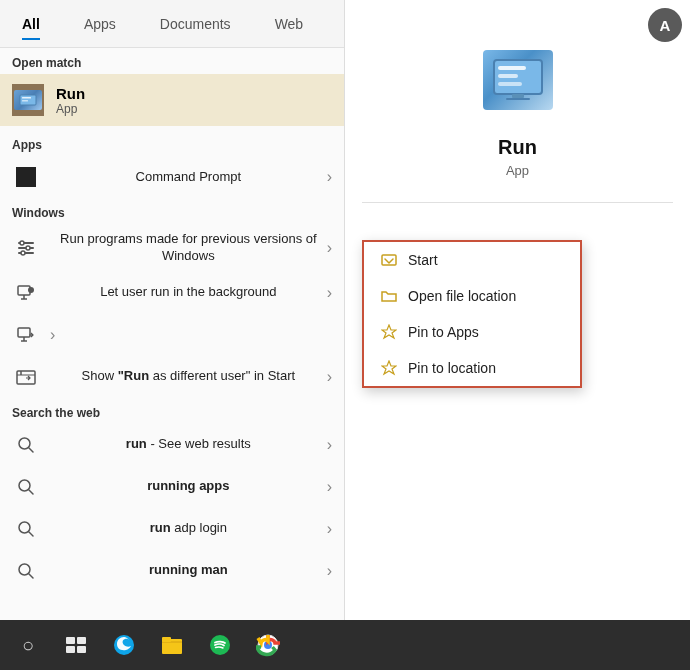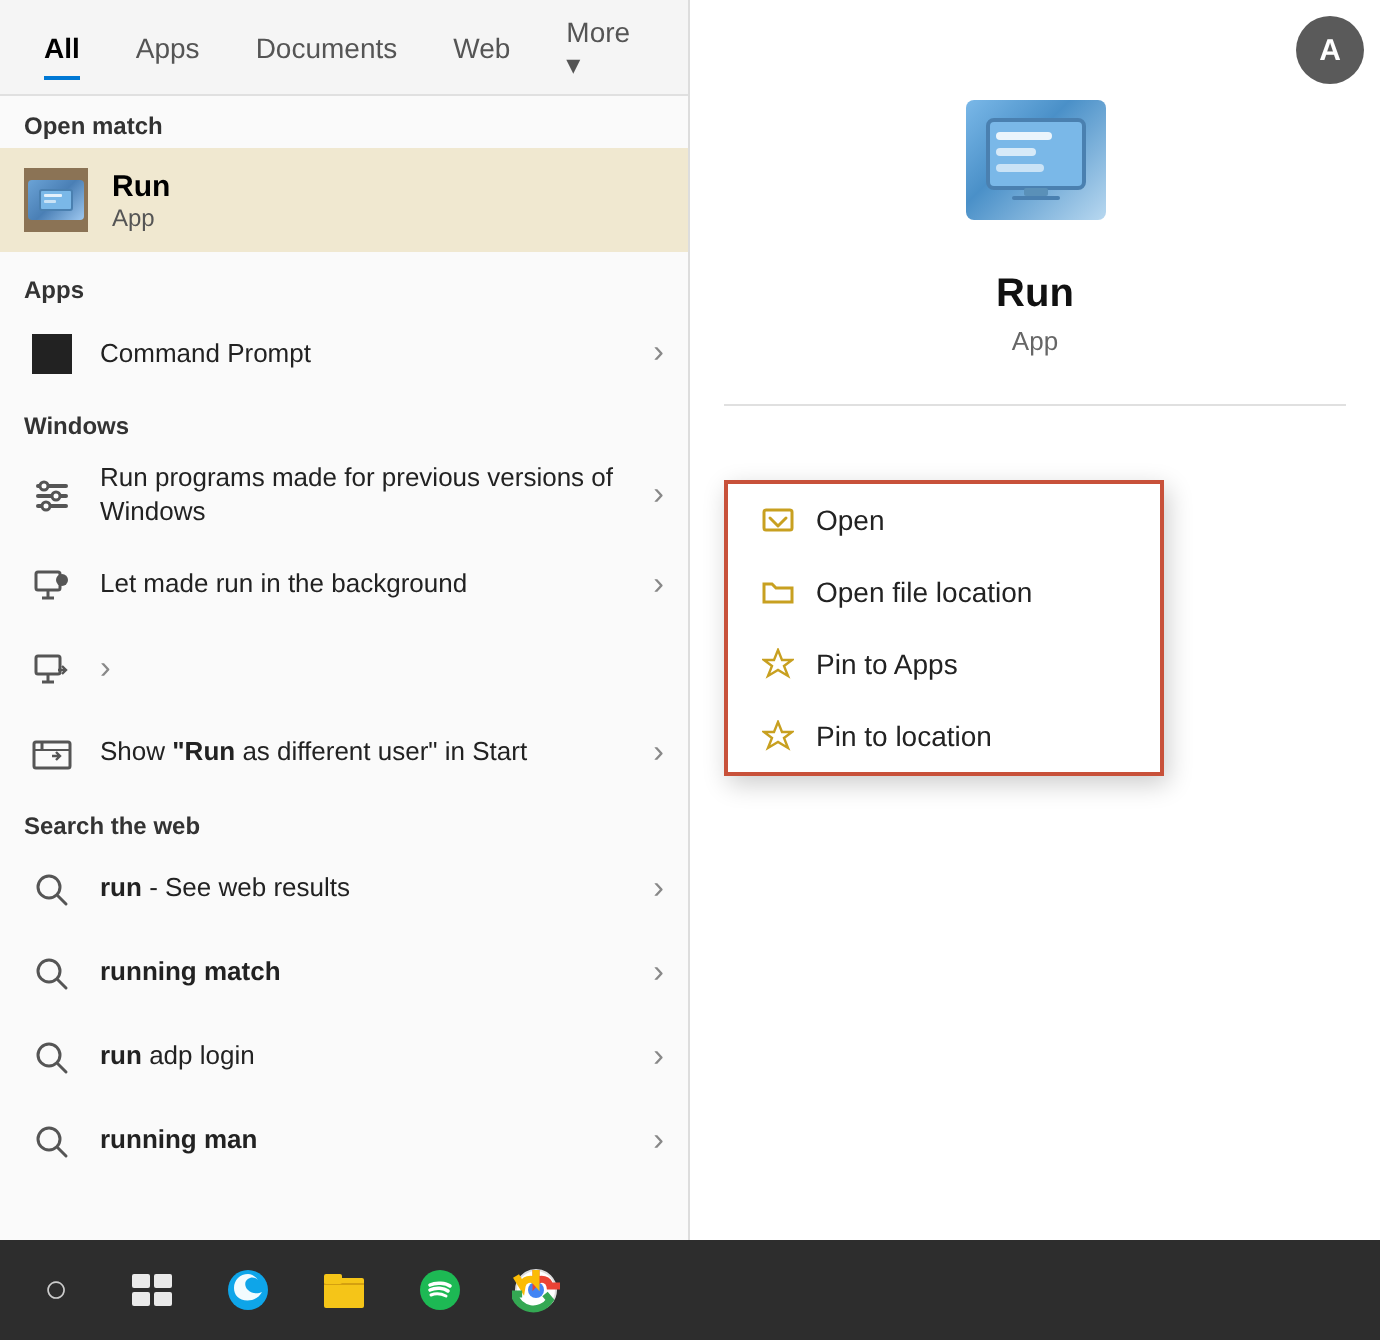--- a/index.html
+++ b/index.html
@@ -31,7 +31,7 @@
       height: 48px;
       background: #f5f5f5;
       border-bottom: 1px solid #e0e0e0;
-      gap: 4px;
+      gap: 20px;
     }
 
     .tab {

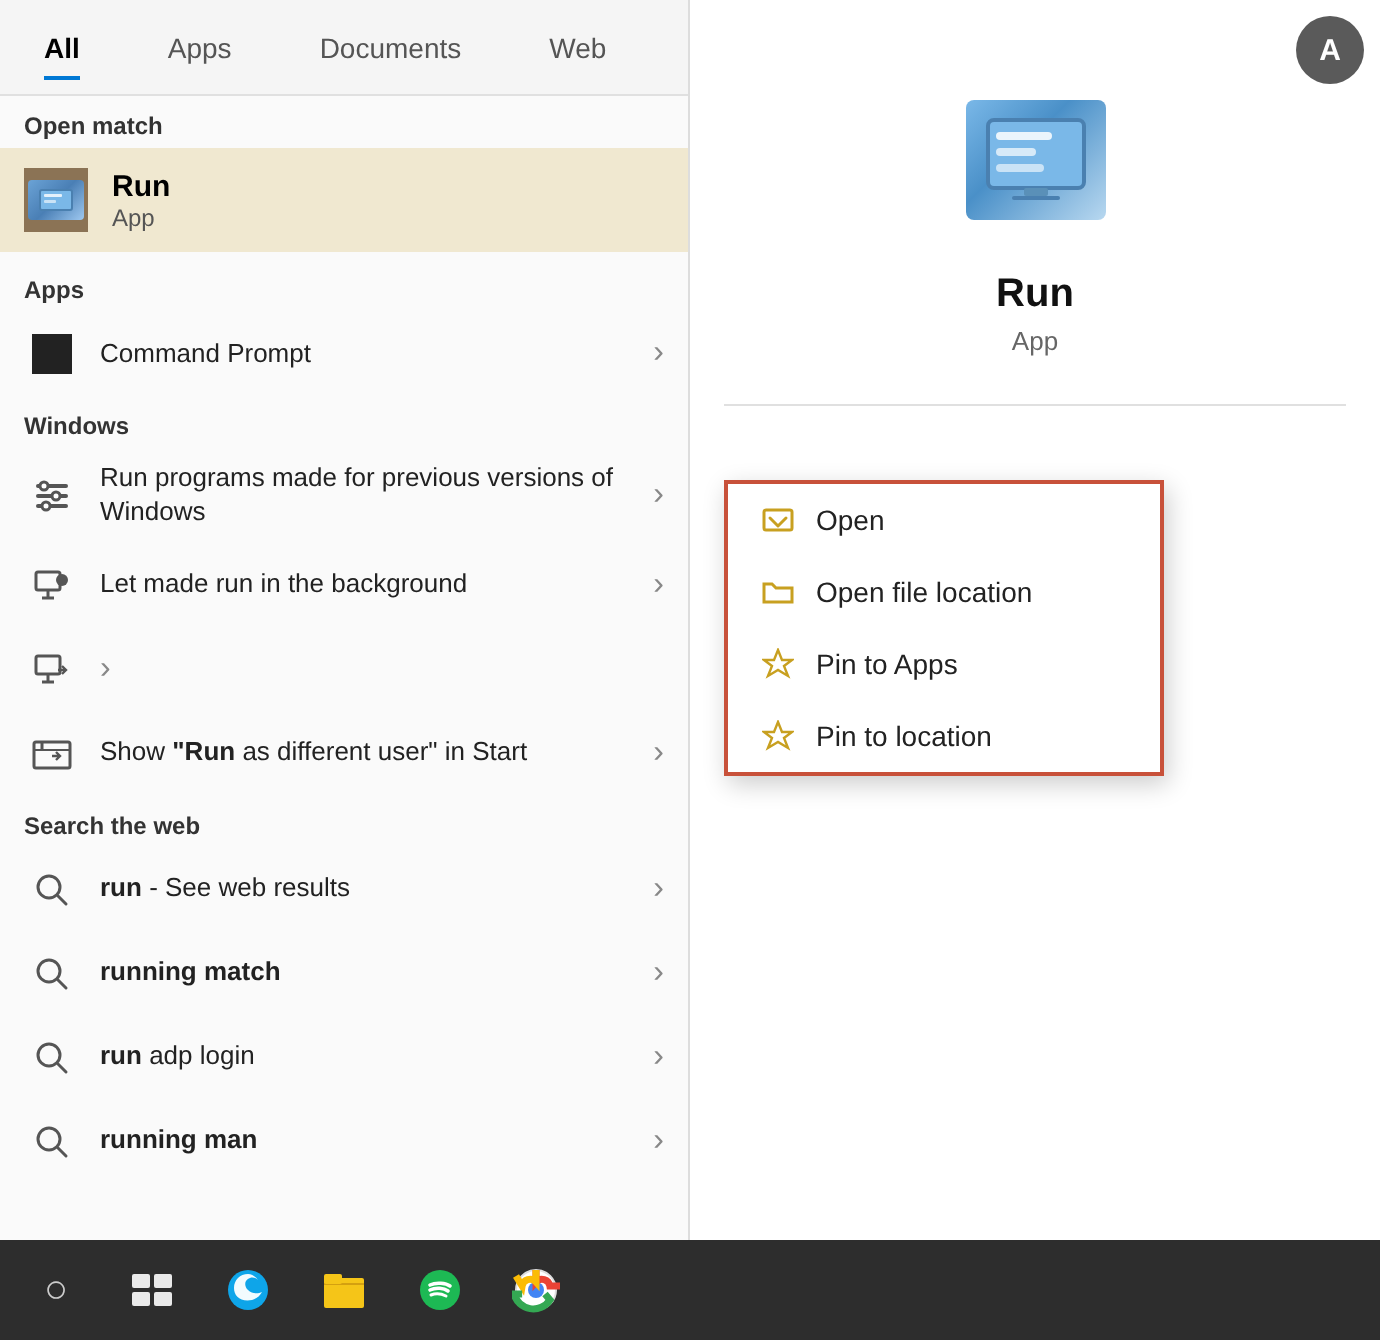--- a/index.html
+++ b/index.html
@@ -114,6 +114,7 @@
       padding: 7px 12px;
       cursor: pointer;
       position: relative;
+      text-align: center;
     }
 
     .result-item .icon-area {

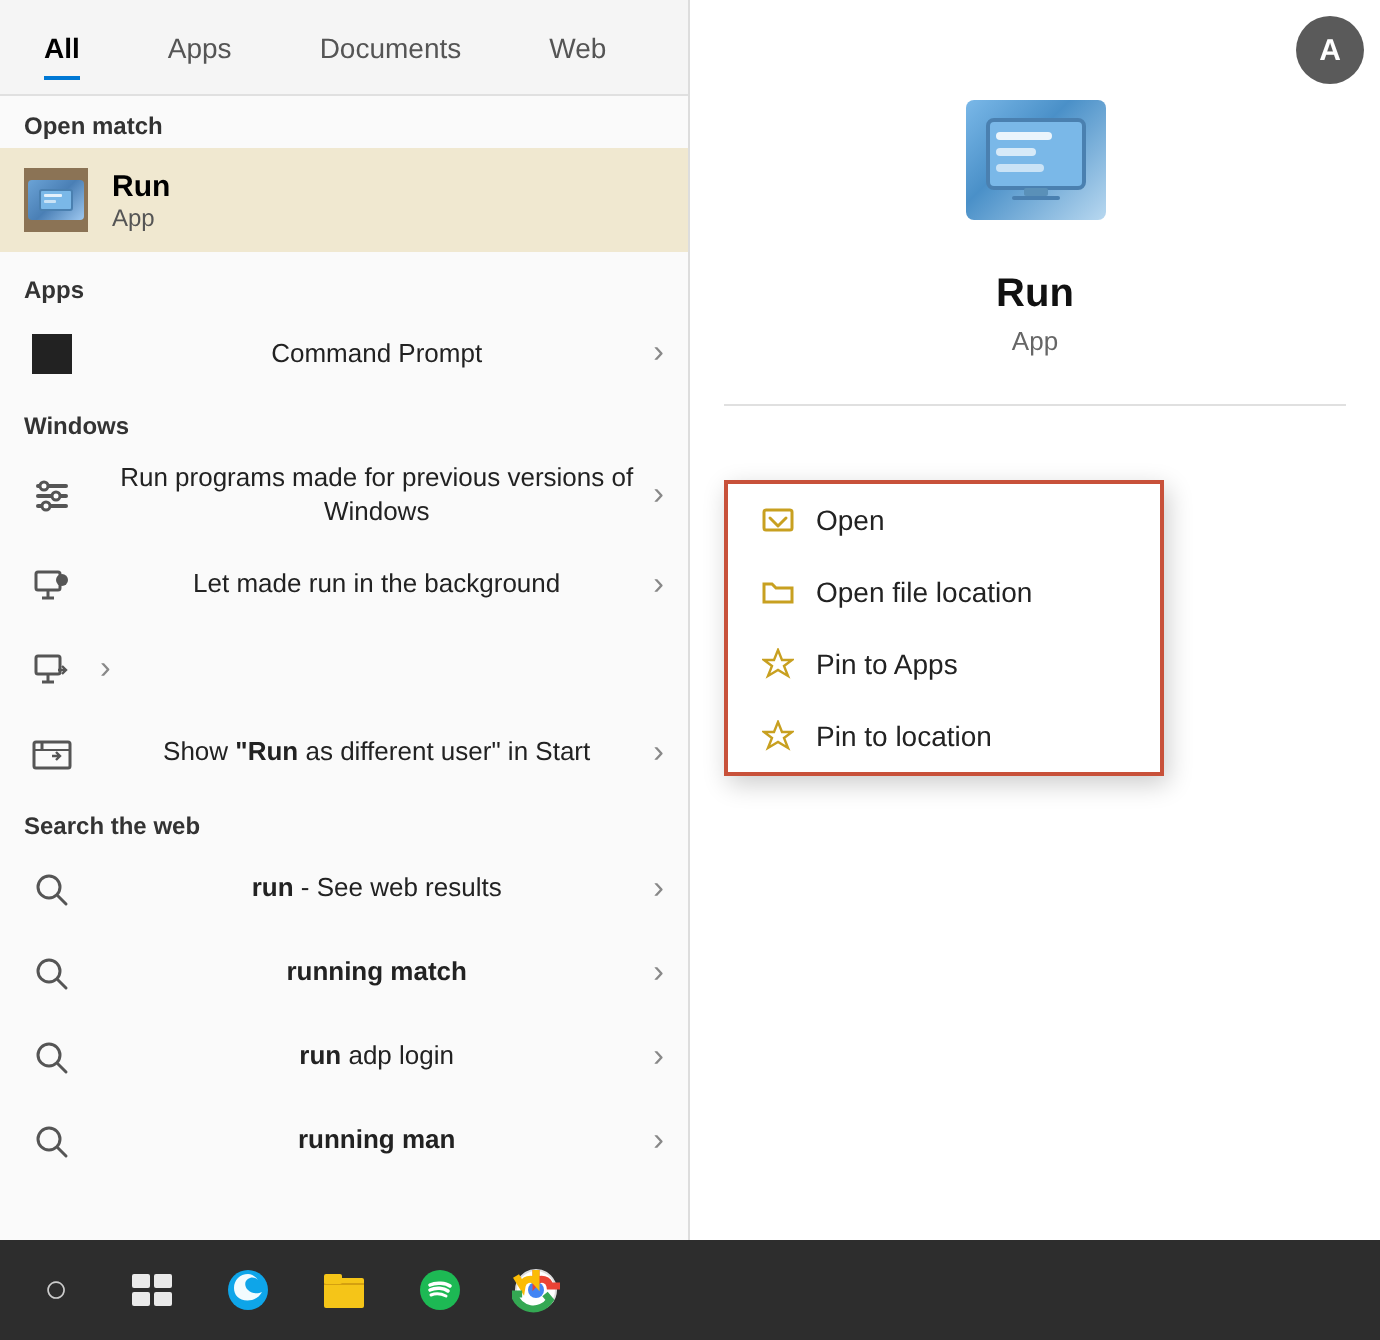--- a/index.html
+++ b/index.html
@@ -511,7 +511,7 @@
         <path d="M4 7 L8 11 L12 7" stroke="#c8a020" stroke-width="1.5" stroke-linecap="round" stroke-linejoin="round"></path>
       </svg>
     </div>
-    <span>Open</span>
+    <span>Start</span>
   </div>
   <div class="context-menu-item">
     <div class="context-icon">

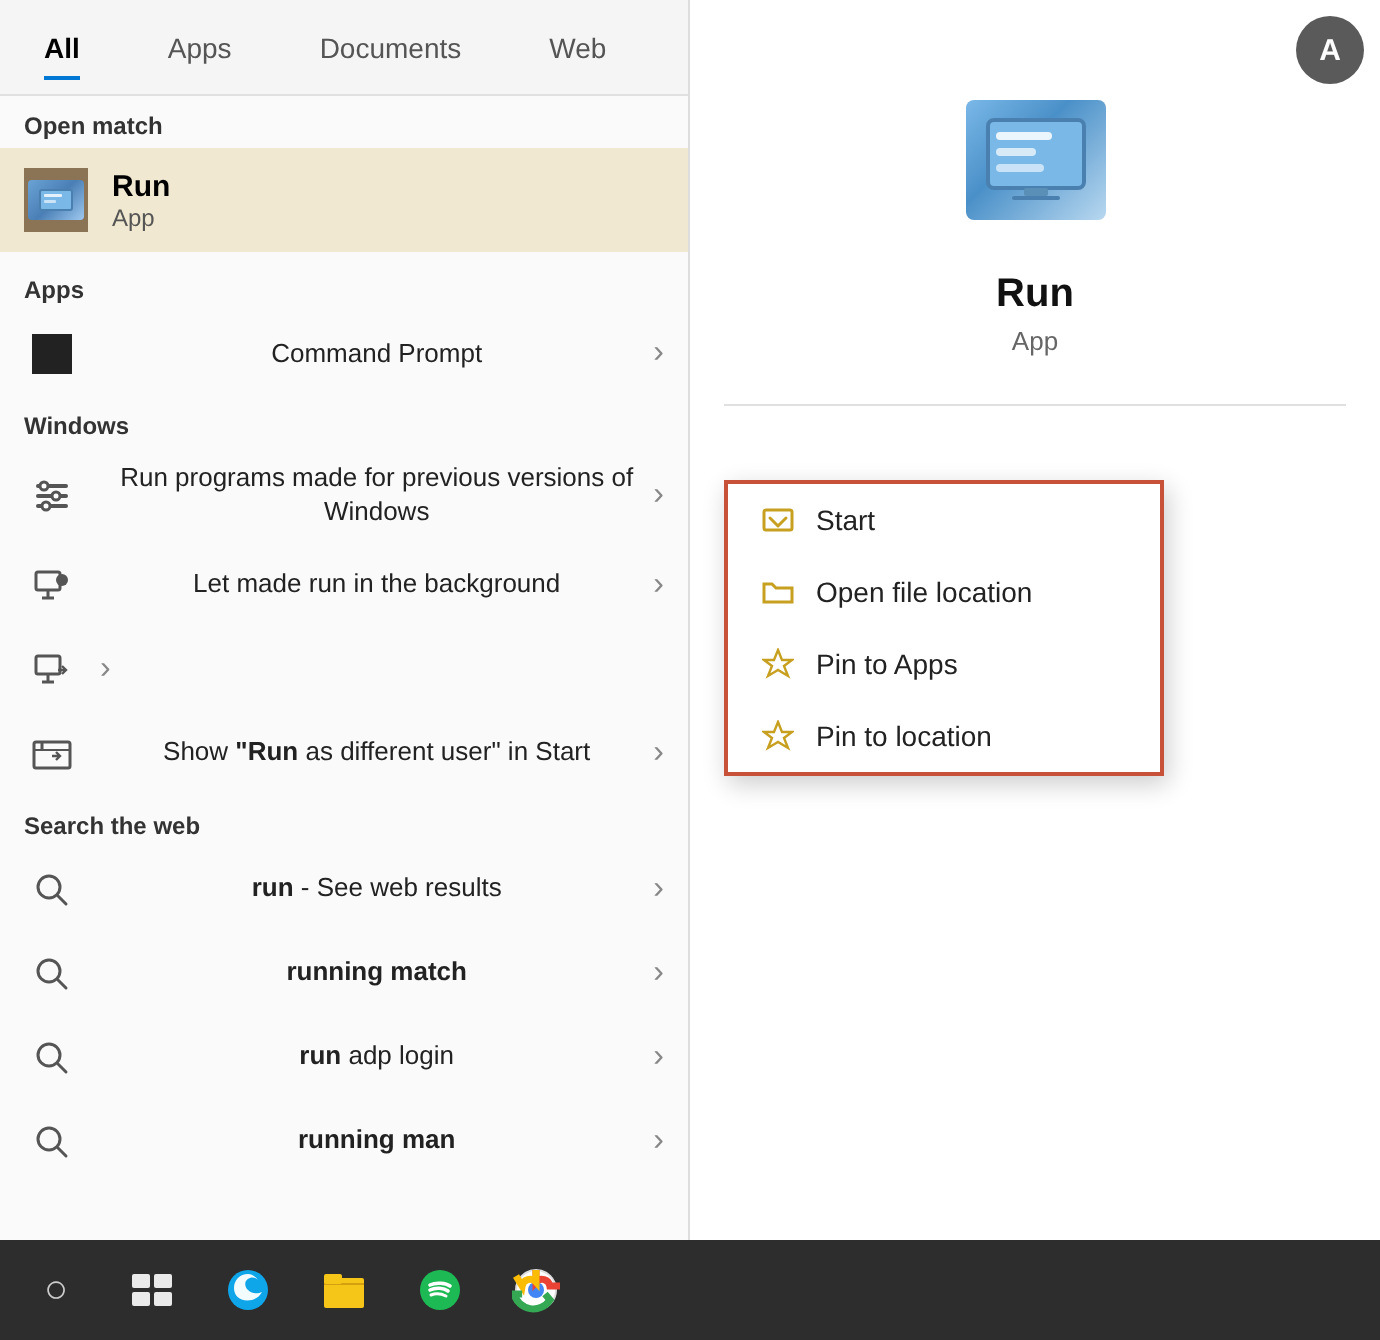--- a/index.html
+++ b/index.html
@@ -390,7 +390,7 @@
           <circle cx="15" cy="7" r="3" fill="#555"></circle>
         </svg>
       </div>
-      <div class="text-area">Let made run in the background</div>
+      <div class="text-area">Let user run in the background</div>
       <span class="chevron chevron-right"></span>
     </div>
 

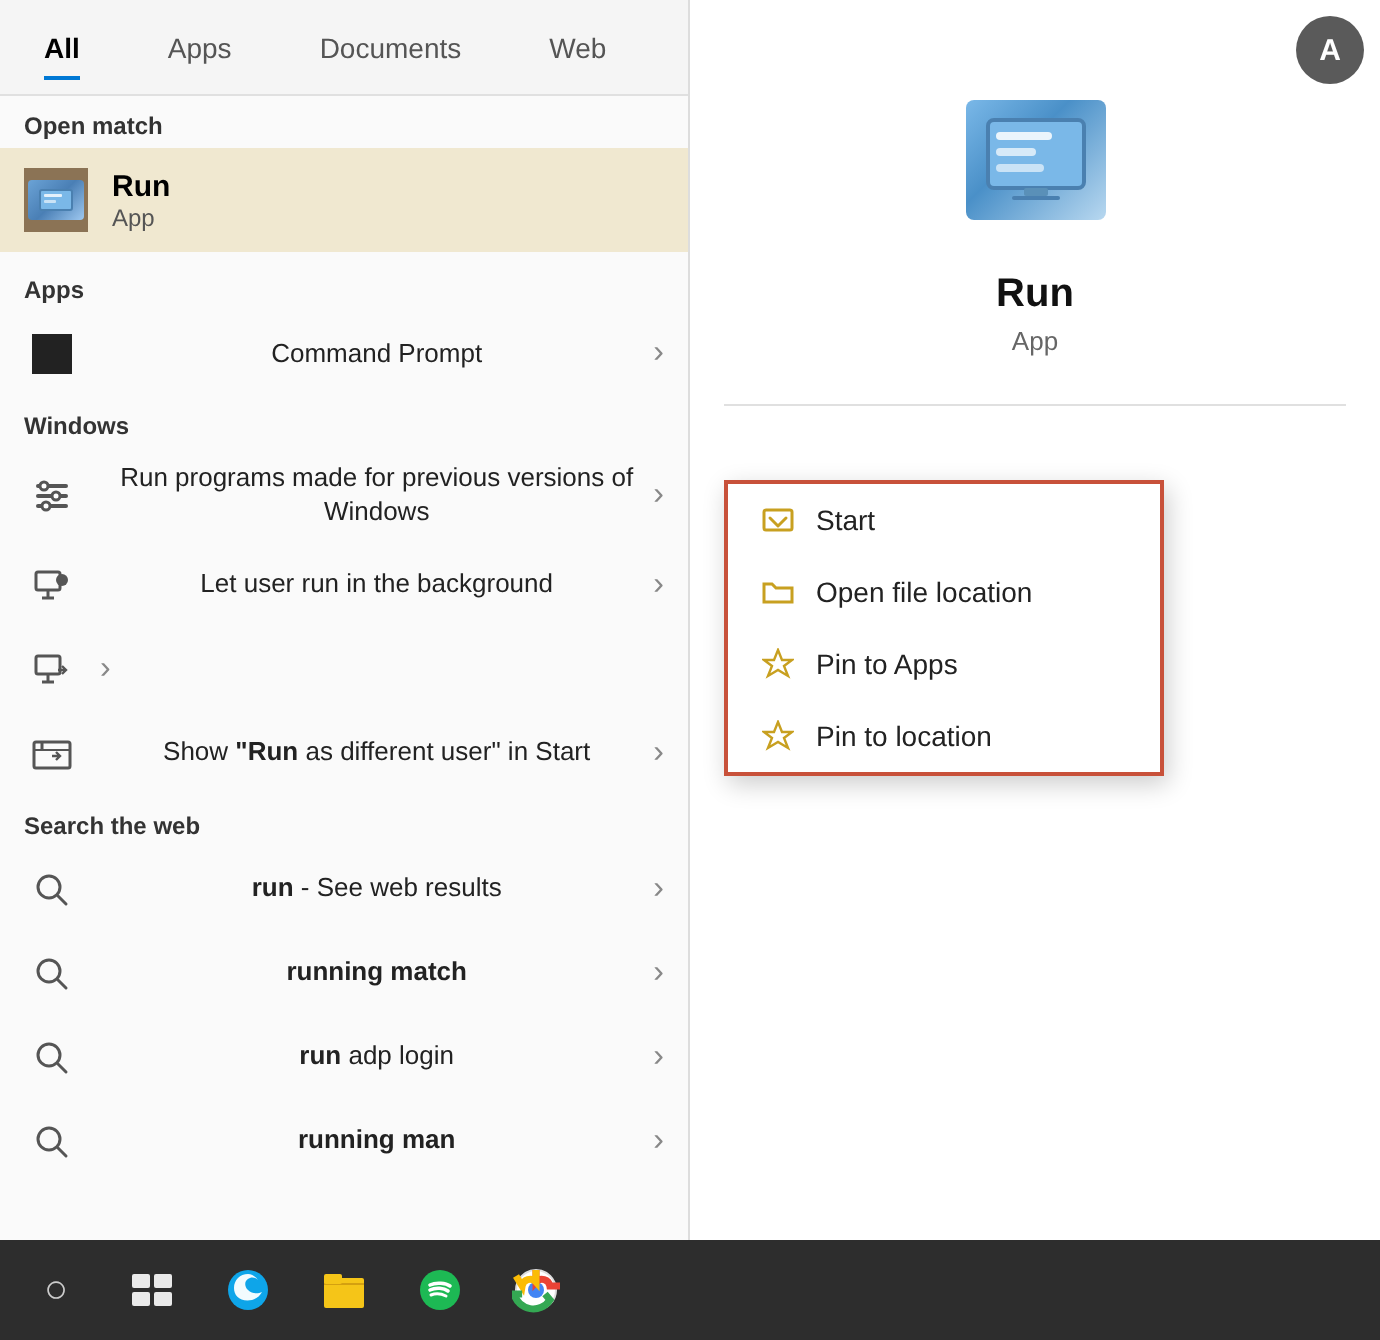--- a/index.html
+++ b/index.html
@@ -439,7 +439,7 @@
           <path d="M12 12 L16 16" stroke="#555" stroke-width="1.5" stroke-linecap="round"></path>
         </svg>
       </div>
-      <div class="text-area"><span class="bold-part">running match</span></div>
+      <div class="text-area"><span class="bold-part">running apps</span></div>
       <span class="chevron chevron-right"></span>
     </div>
 

